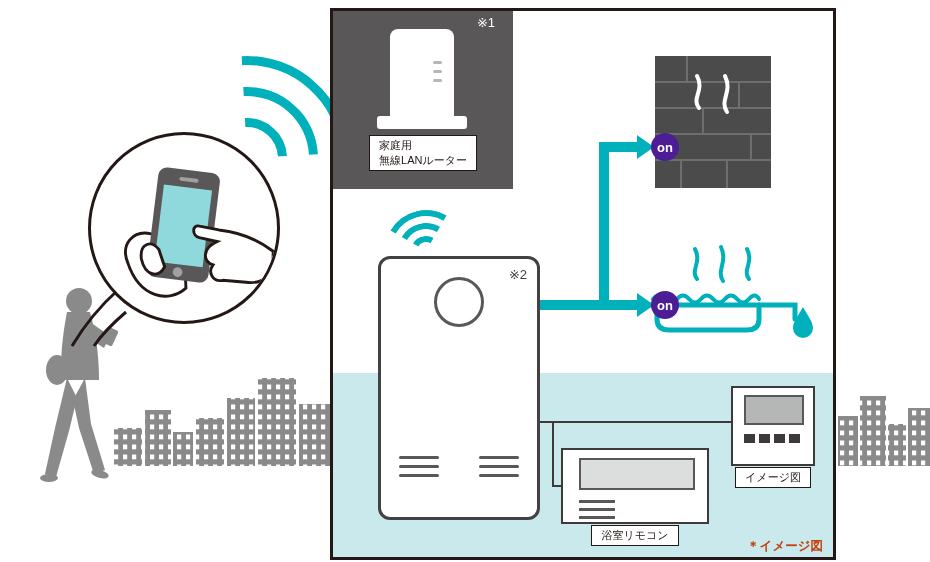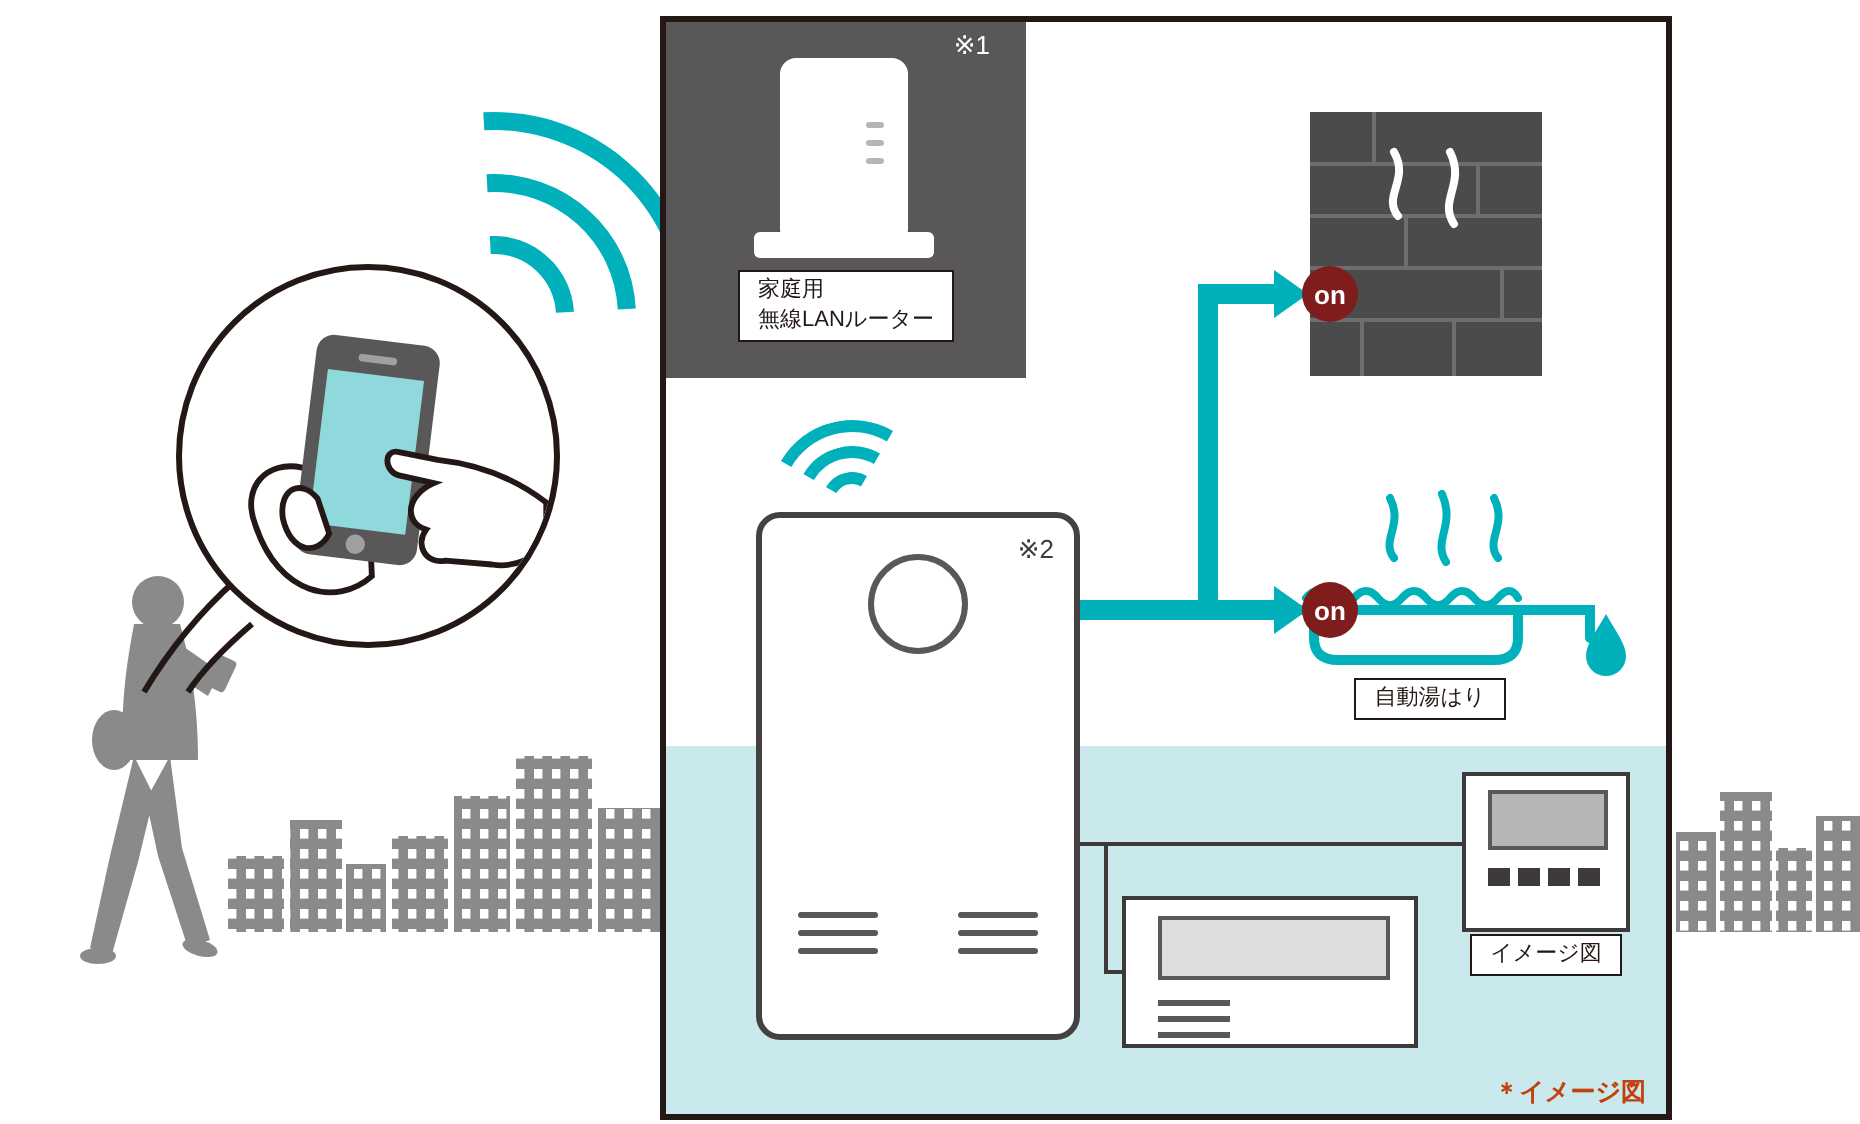--- a/index.html
+++ b/index.html
@@ -39,7 +39,7 @@
   
   .seg{position:absolute;background:#00b1bc;z-index:1}
   .arrow-head{position:absolute;width:0;height:0;border-top:12px solid transparent;border-bottom:12px solid transparent;border-left:17px solid #00b1bc;z-index:1}
-  .on-badge{position:absolute;width:28px;height:28px;border-radius:50%;background:#7f1d1d;color:#fff;font-weight:bold;font-size:13px;display:flex;align-items:center;justify-content:center;z-index:4}
+  .on-badge{position:absolute;width:28px;height:28px;border-radius:50%;background:#4c1d95;color:#fff;font-weight:bold;font-size:13px;display:flex;align-items:center;justify-content:center;z-index:4}
 
   
   .conn{position:absolute;background:#3e3a39}

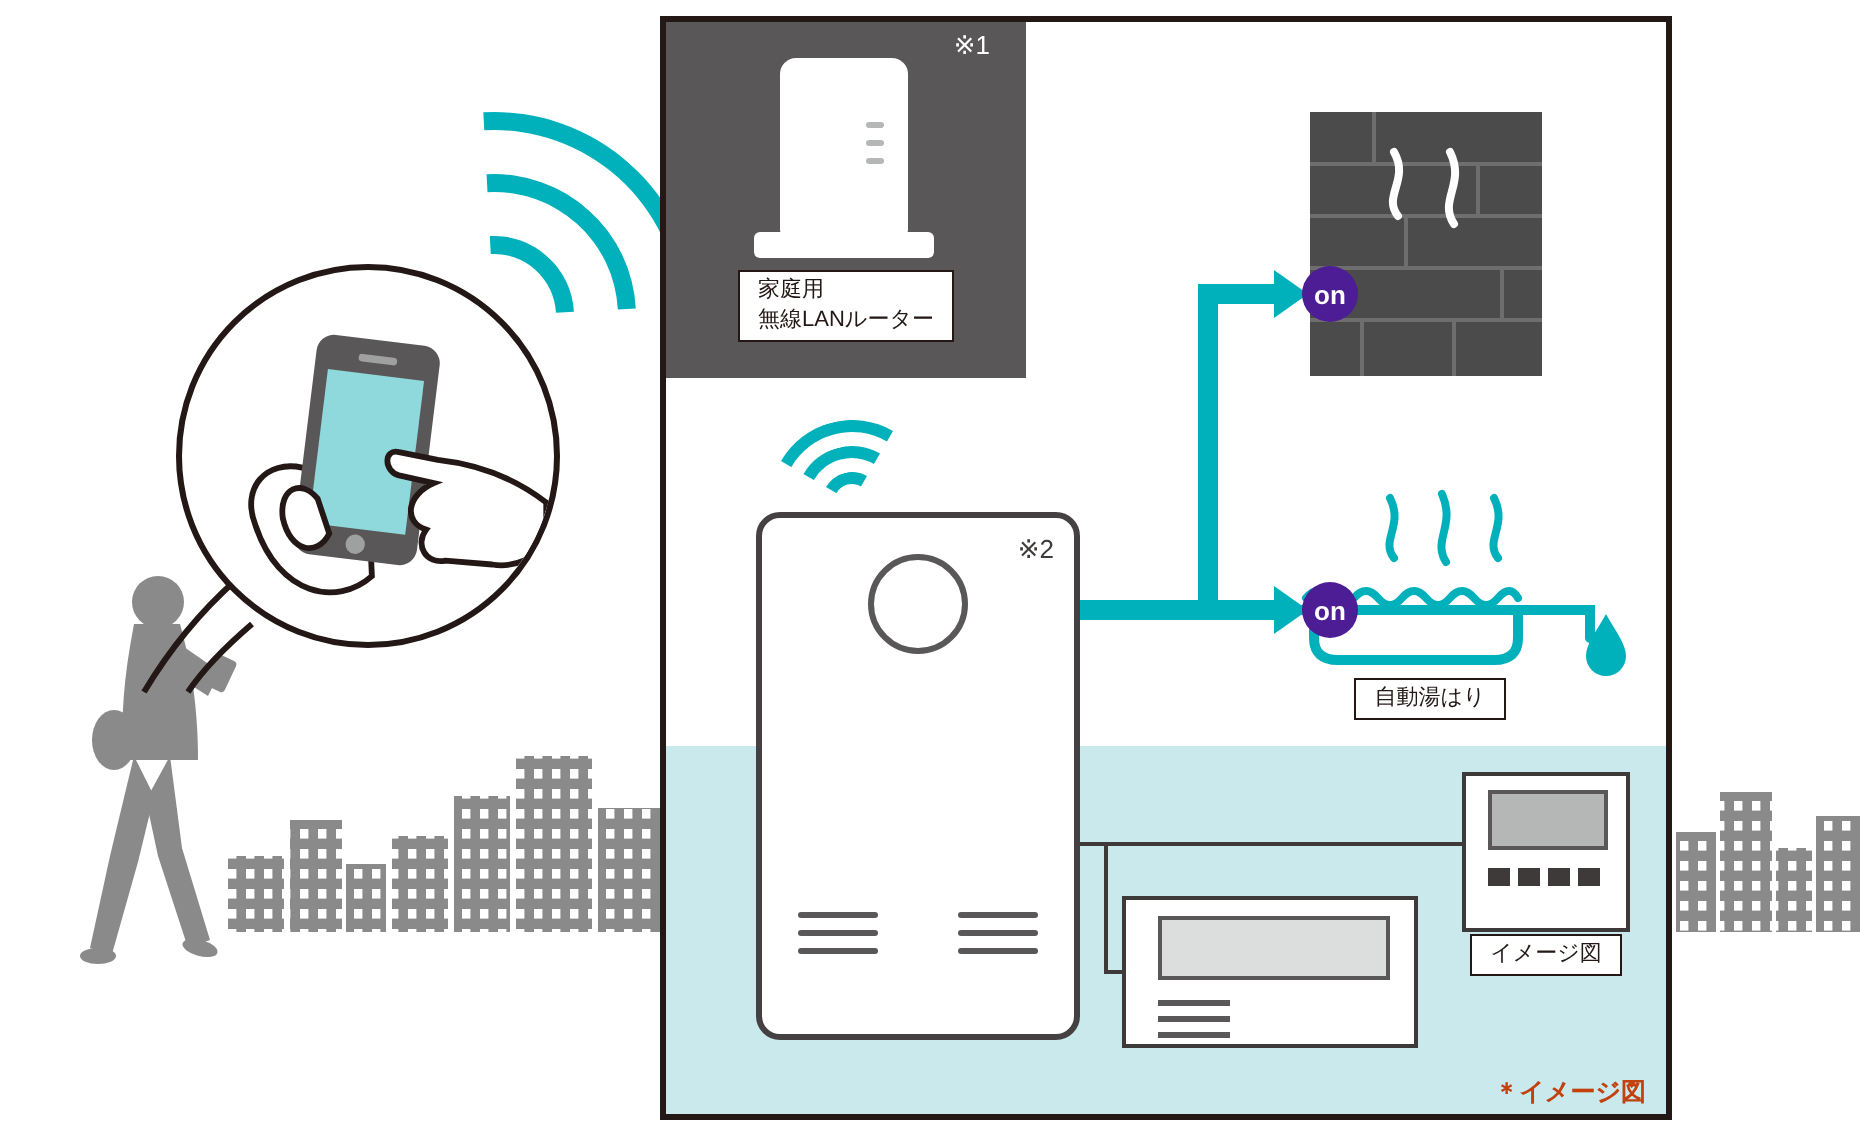--- a/index.html
+++ b/index.html
@@ -200,9 +200,6 @@
       </g>
       <path d="M158,74 C153,83 148,89 148,95 a10,10 0 0 0 20,0 C168,89 163,83 158,74 Z" fill="#00b1bc"></path>
     </svg>
-    <div class="label-row" style="left:312px;top:328px;width:140px">
-      <span class="label-chip">自動湯はり</span>
-    </div>
 
     <div class="conn" style="left:207px;top:410px;width:14px;height:2px"></div>
     <div class="conn" style="left:219px;top:410px;width:2px;height:66px"></div>

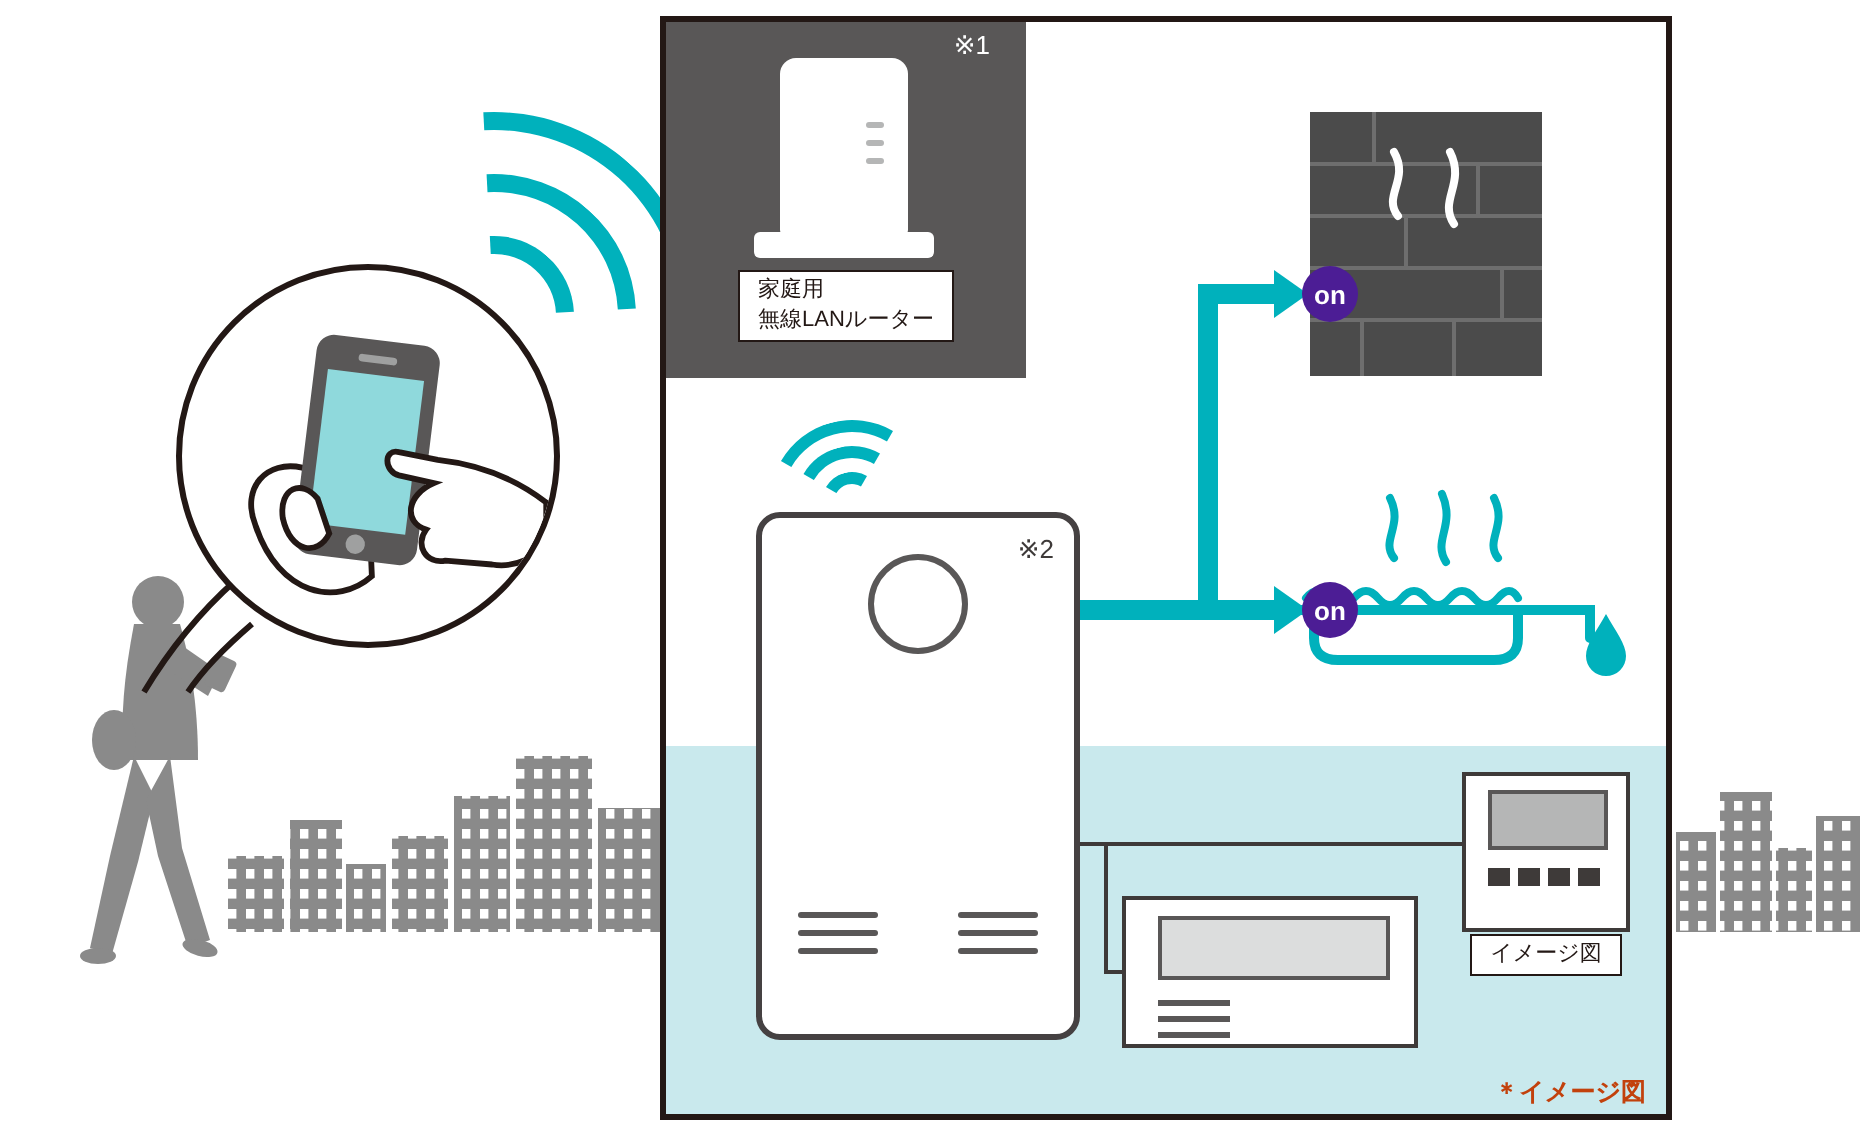--- a/index.html
+++ b/index.html
@@ -227,6 +227,9 @@
           <div></div>
       </div>
     </div>
+    <div class="label-row" style="left:238px;top:514px;width:128px">
+      <span class="label-chip">浴室リモコン</span>
+    </div>
 
     <div class="image-note">＊イメージ図</div>
   </div>

